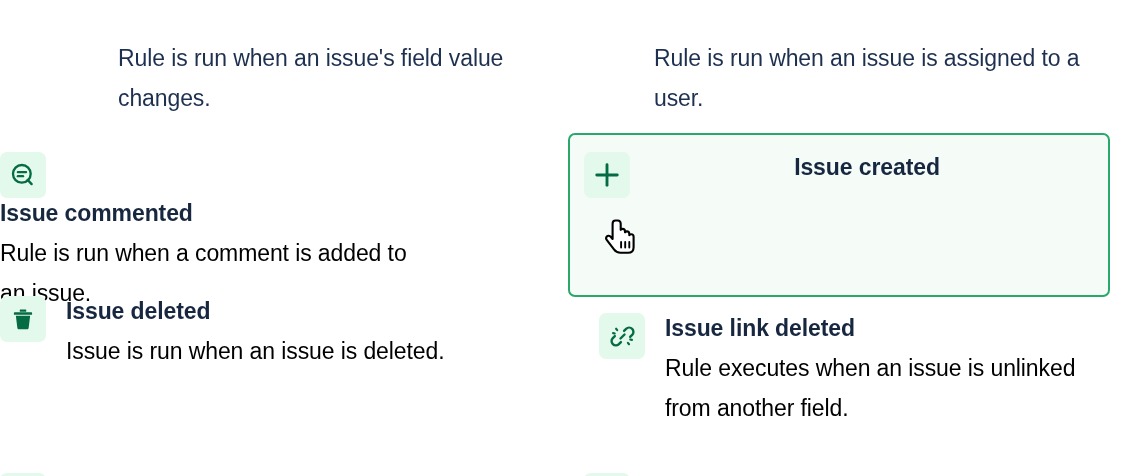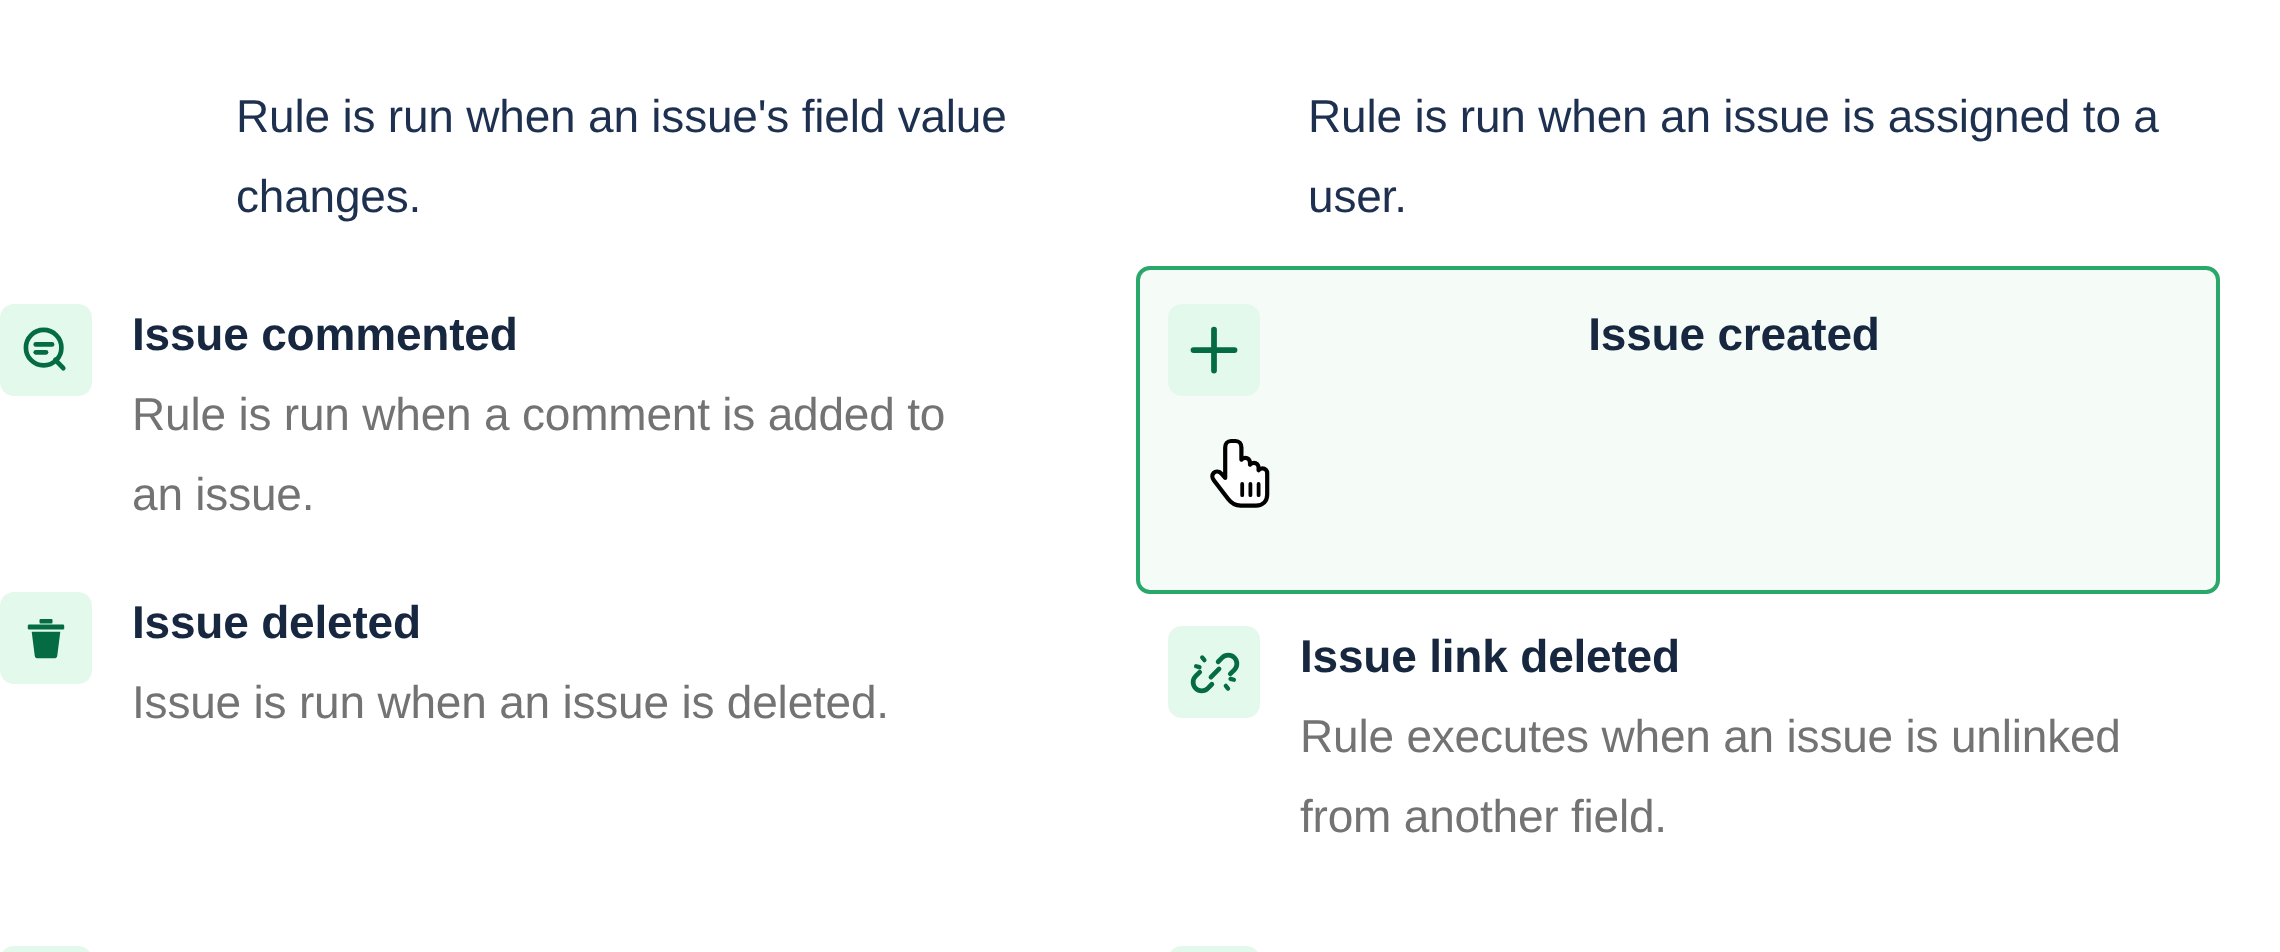--- a/index.html
+++ b/index.html
@@ -104,7 +104,7 @@
 
   <div class="col col-left">
 
-    <div class="row" style="top:112px;">
+    <div class="row" style="top:112px;flex-direction:column;">
       <div class="tile">
         <svg width="28" height="28" viewBox="0 0 24 24" fill="none" stroke="#056b43" stroke-width="2" stroke-linecap="round" stroke-linejoin="round">
           <circle cx="11" cy="11" r="7.6"></circle>

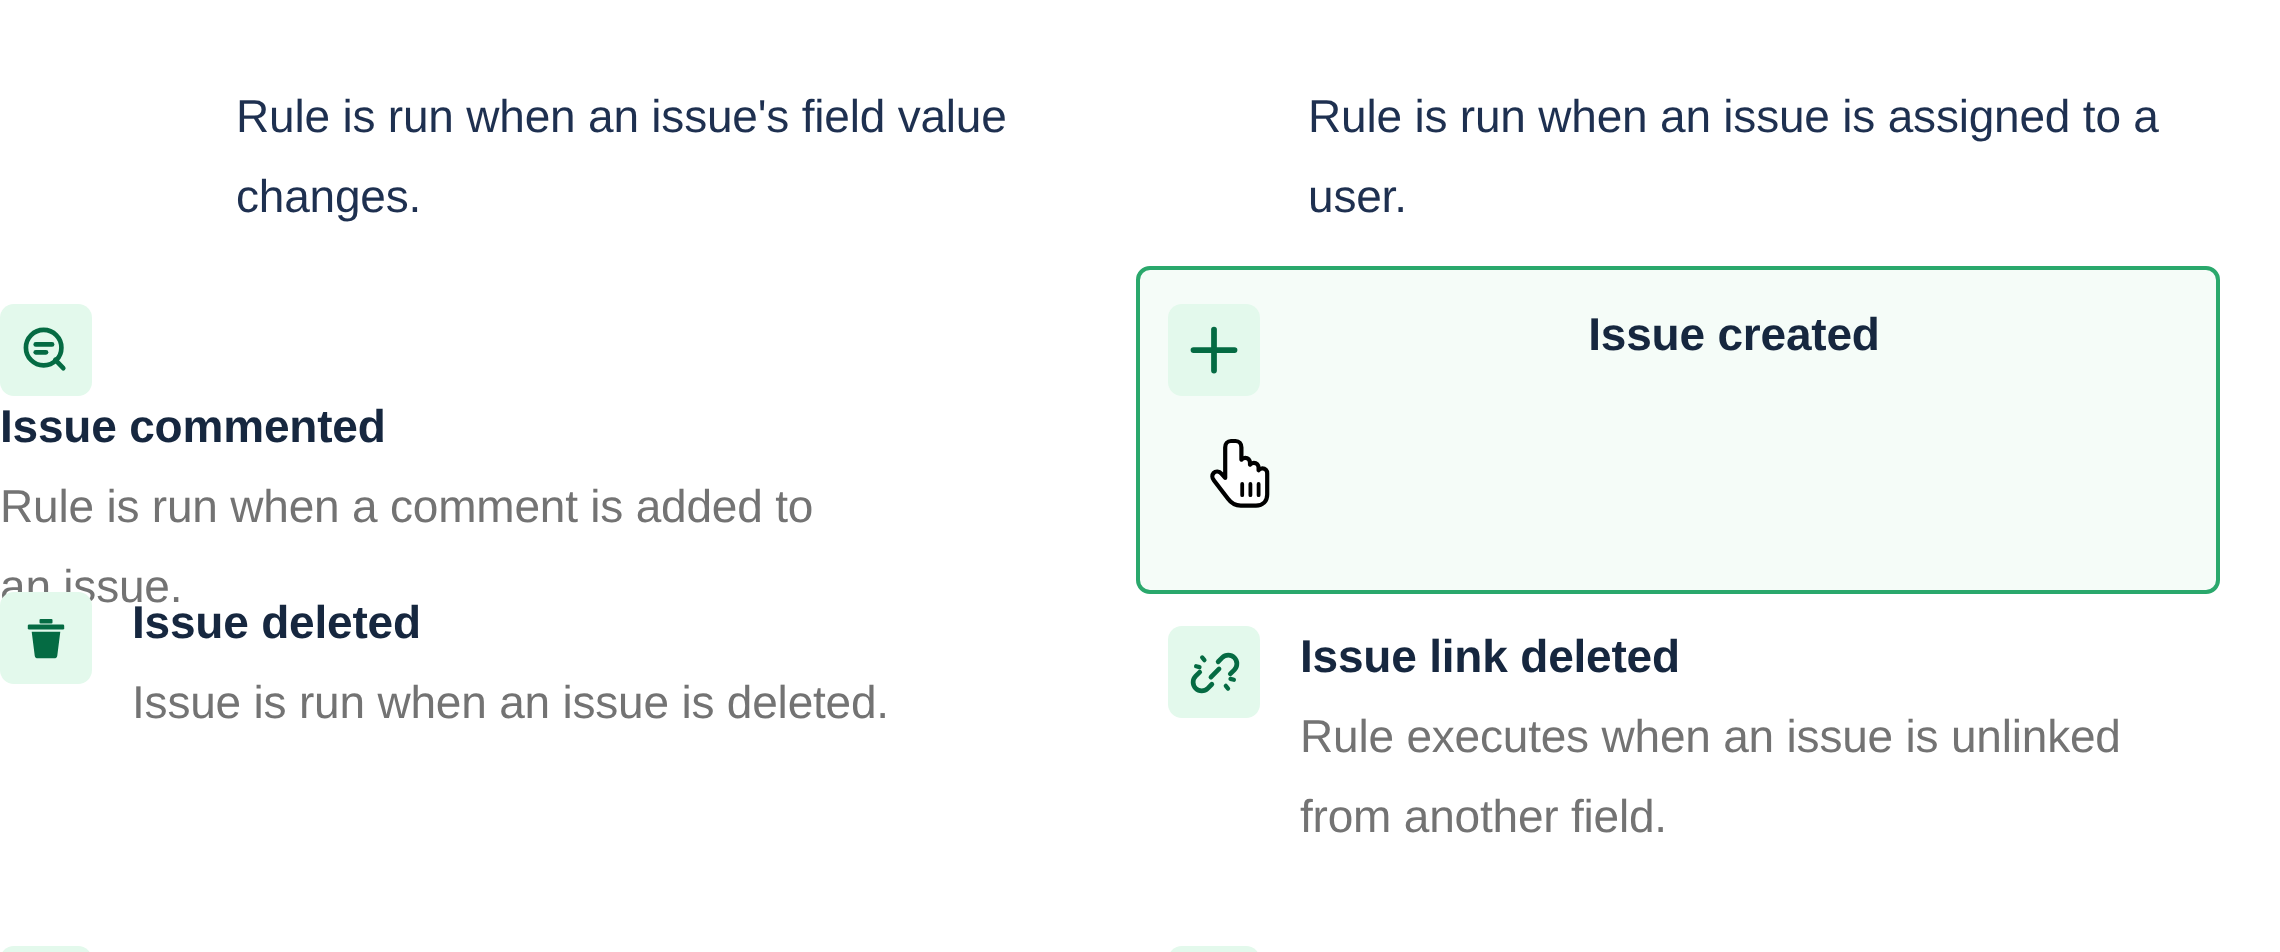--- a/index.html
+++ b/index.html
@@ -65,7 +65,7 @@
   .desc{
     font-size:23px;
     font-weight:normal;
-    color:#737373;
+    color:#000000;
     line-height:40px;
     letter-spacing:-0.1px;
     margin-top:6px;

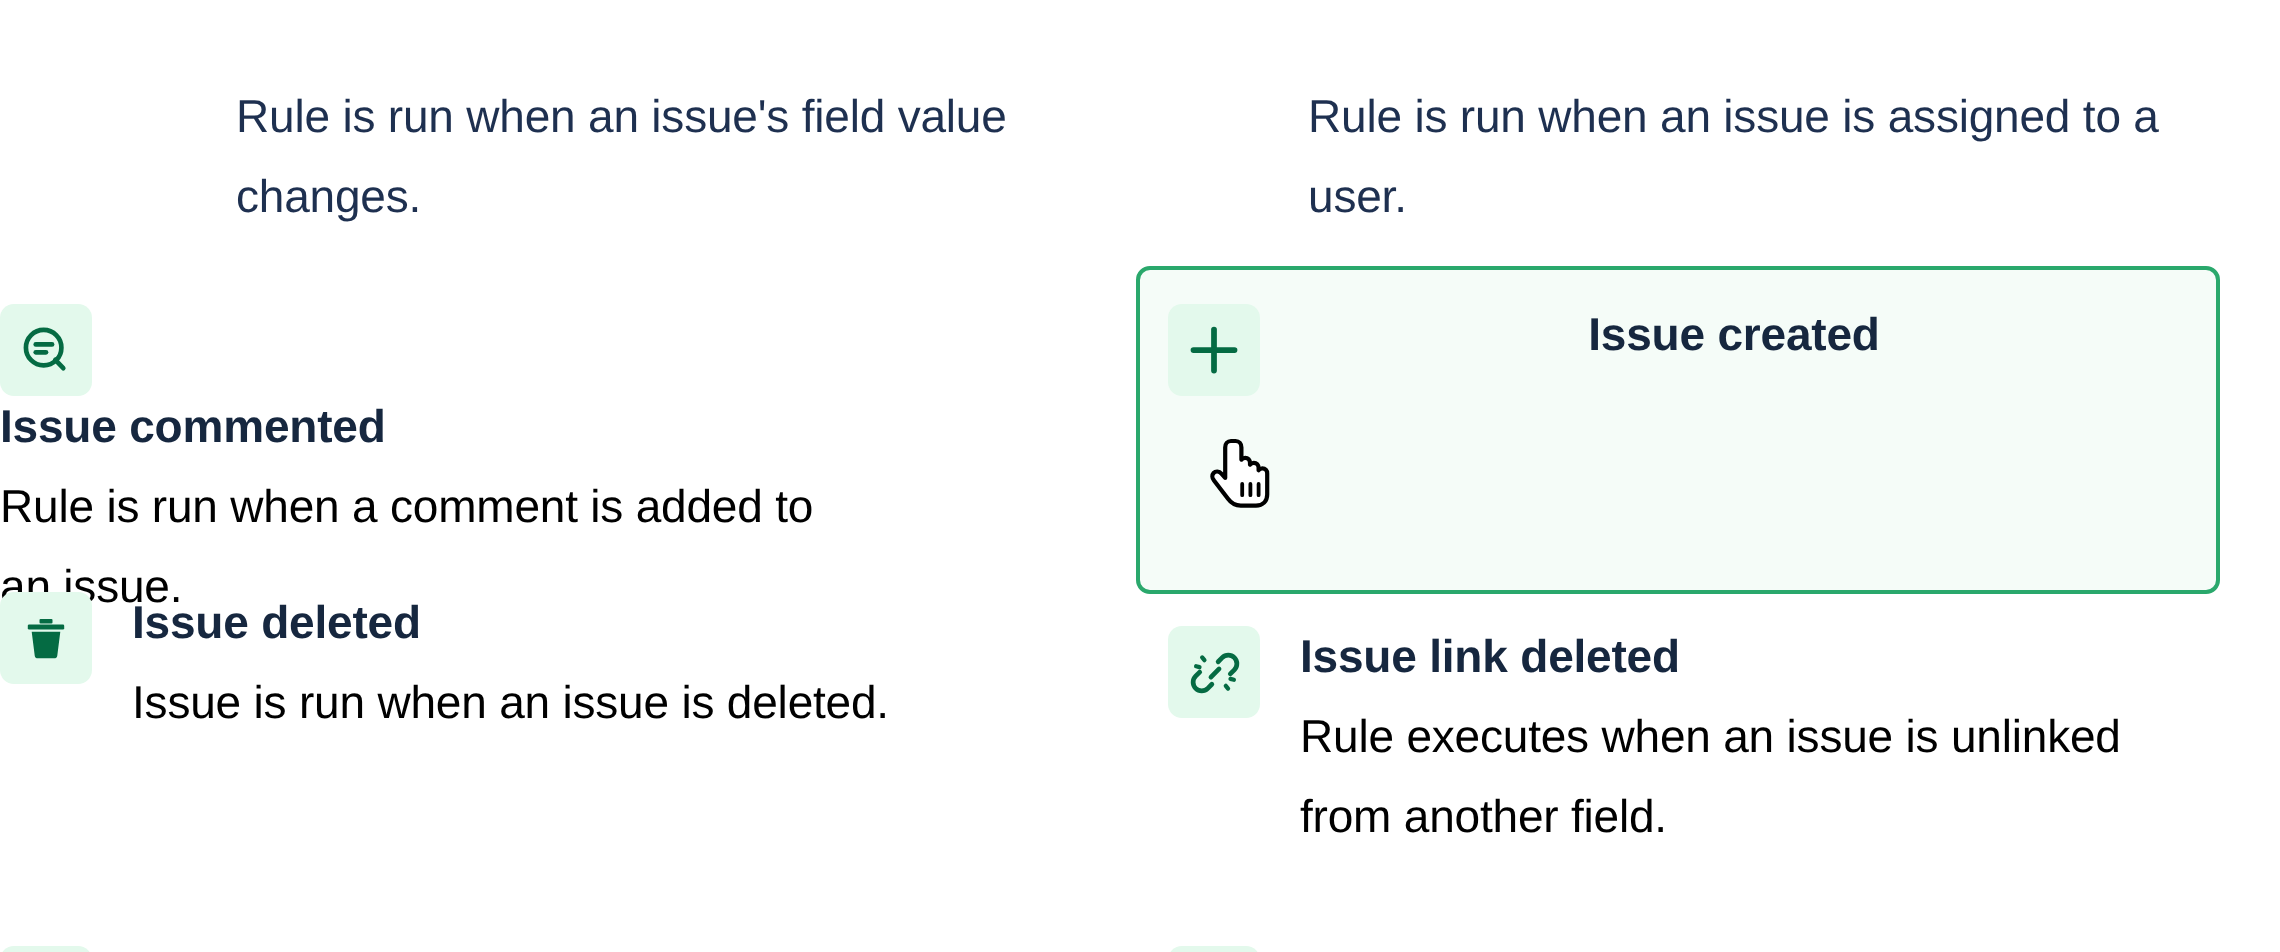--- a/index.html
+++ b/index.html
@@ -159,7 +159,7 @@
       </div>
     </div>
 
-    <div class="row" style="top:273px; left:48px; width:500px;justify-content:space-between;">
+    <div class="row" style="top:273px; left:63px; width:500px;justify-content:space-between;">
       <div class="tile">
         <svg width="27" height="27" viewBox="0 0 24 24" fill="none" stroke="#056b43" stroke-width="2.1" stroke-linecap="round" stroke-linejoin="round">
           <path d="M13.4 7.0 L15.2 5.2 a3.8 3.8 0 0 1 5.4 5.4 L18.8 12.4"></path>

